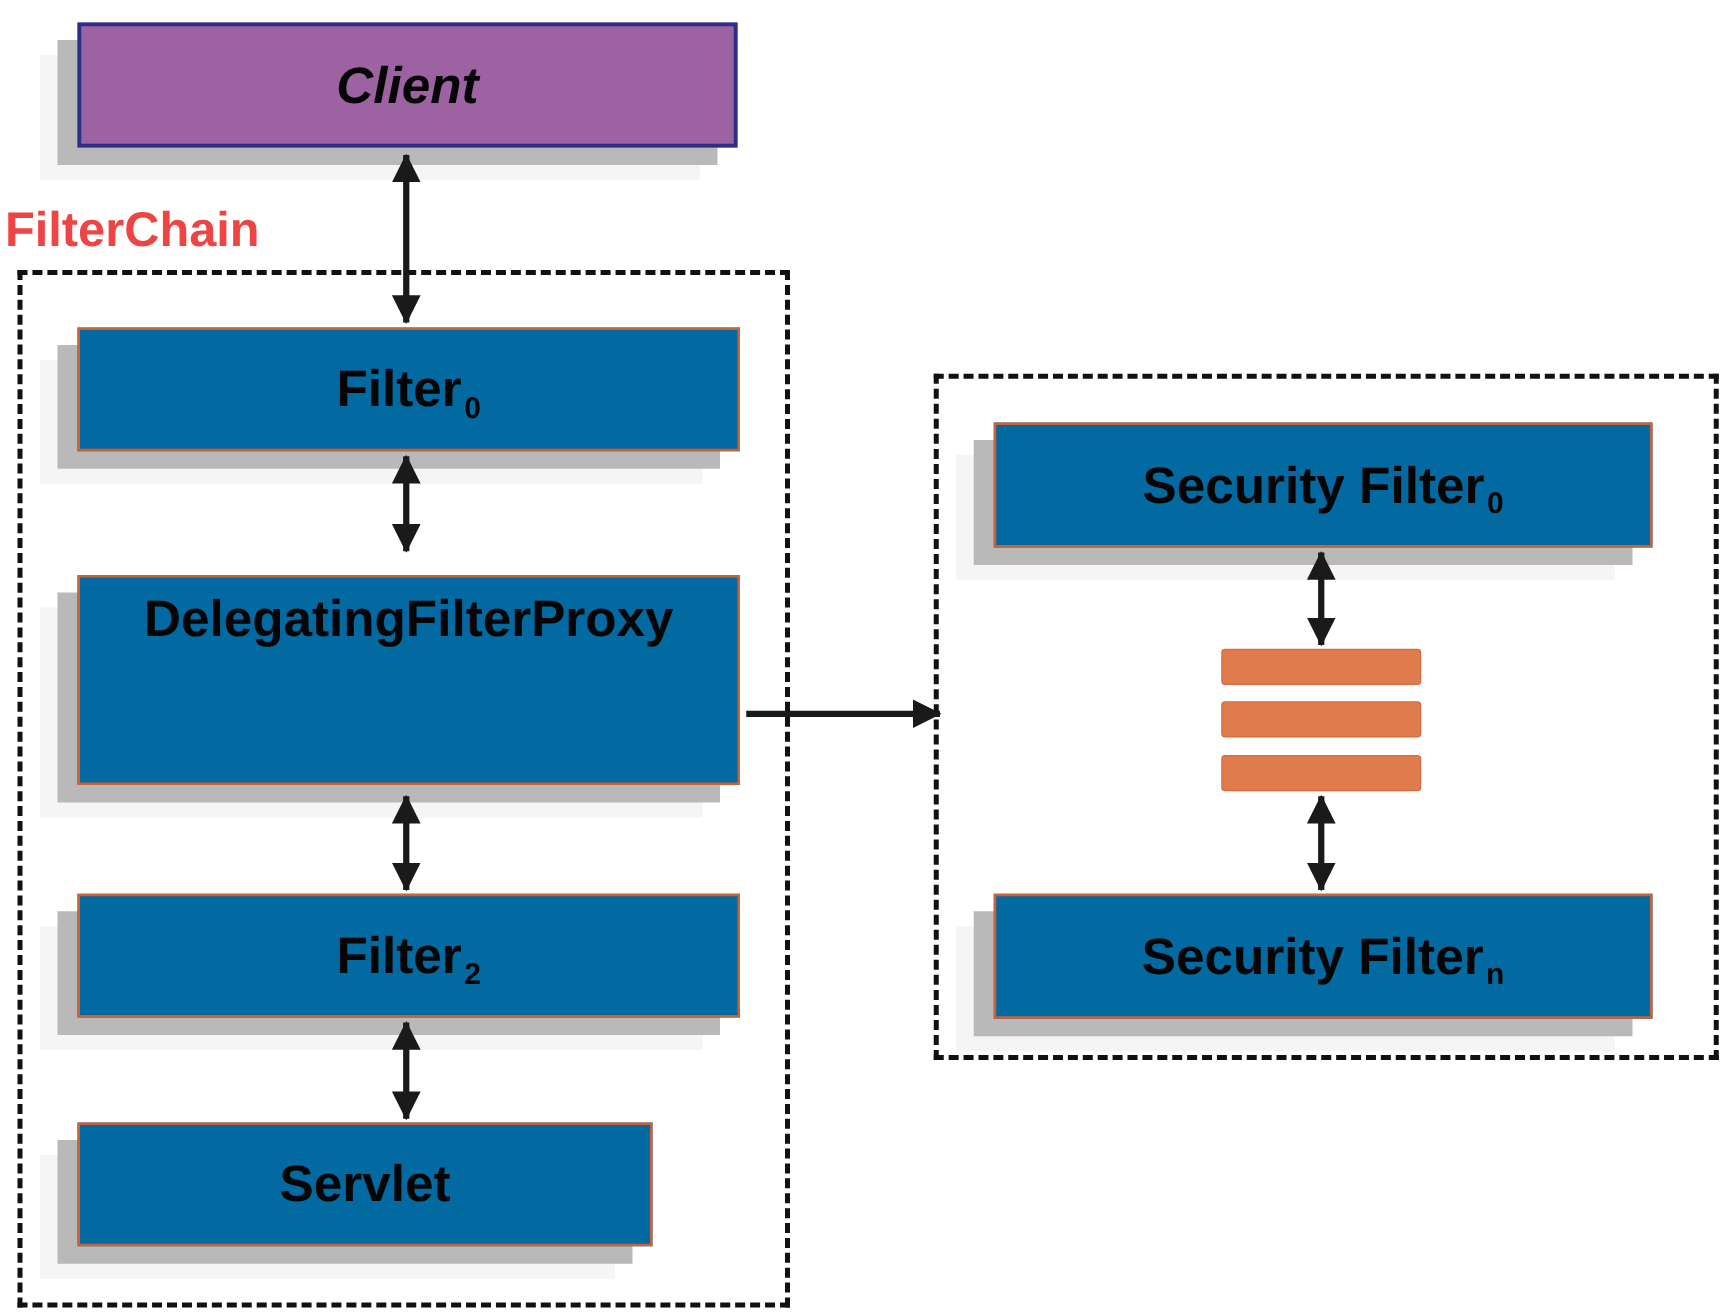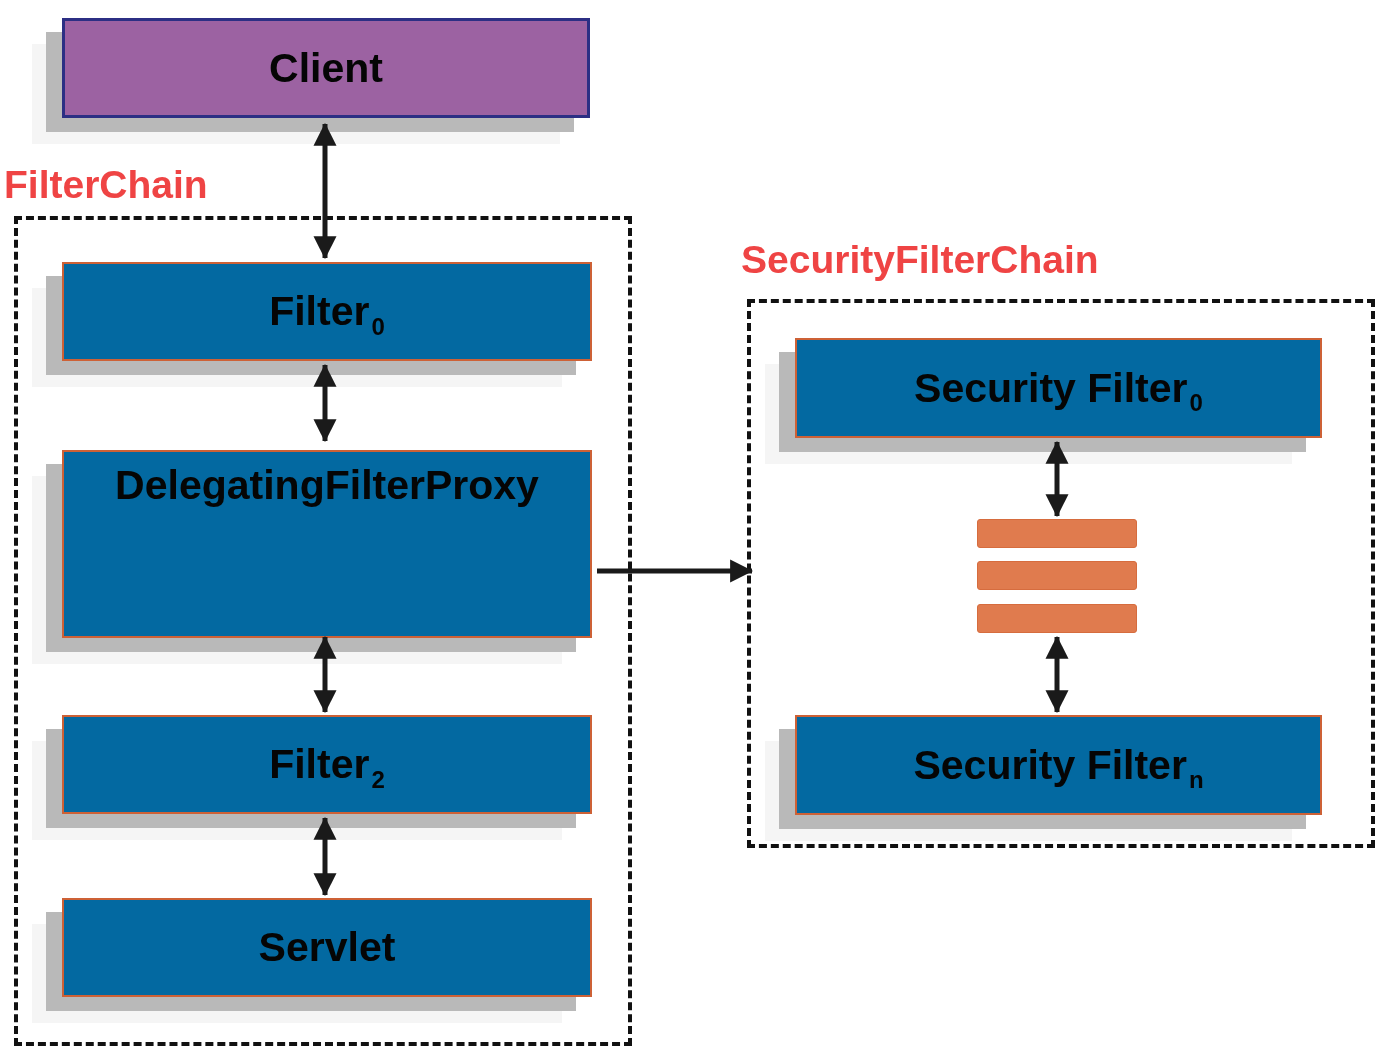--- a/index.html
+++ b/index.html
@@ -44,6 +44,7 @@
   .purple{
     background:#9c62a2;
     border:3px solid #2c2f84;
+    font-style:italic;
   }
   .sub{
     font-size:24px;

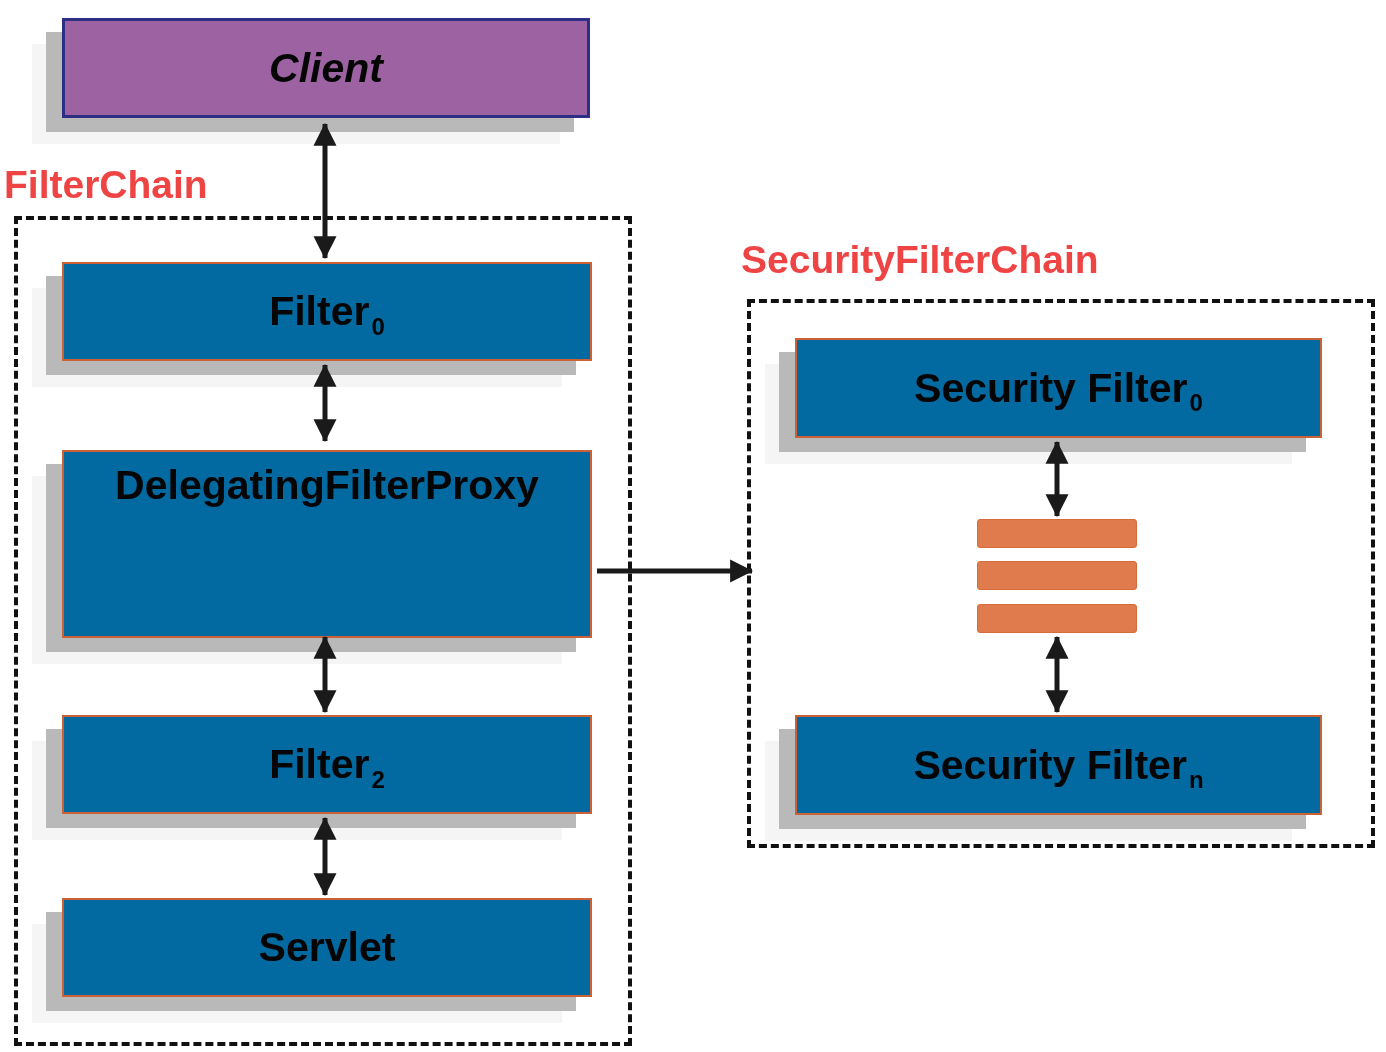--- a/index.html
+++ b/index.html
@@ -126,7 +126,6 @@
     <span>Servlet</span>
   </div>
 
-  <div class="chain-label" style="left:741px;top:238px;">SecurityFilterChain</div>
 
   <div class="dashed-container lvl1" style="left:747px;top:299px;width:620px;height:541px;"></div>
 

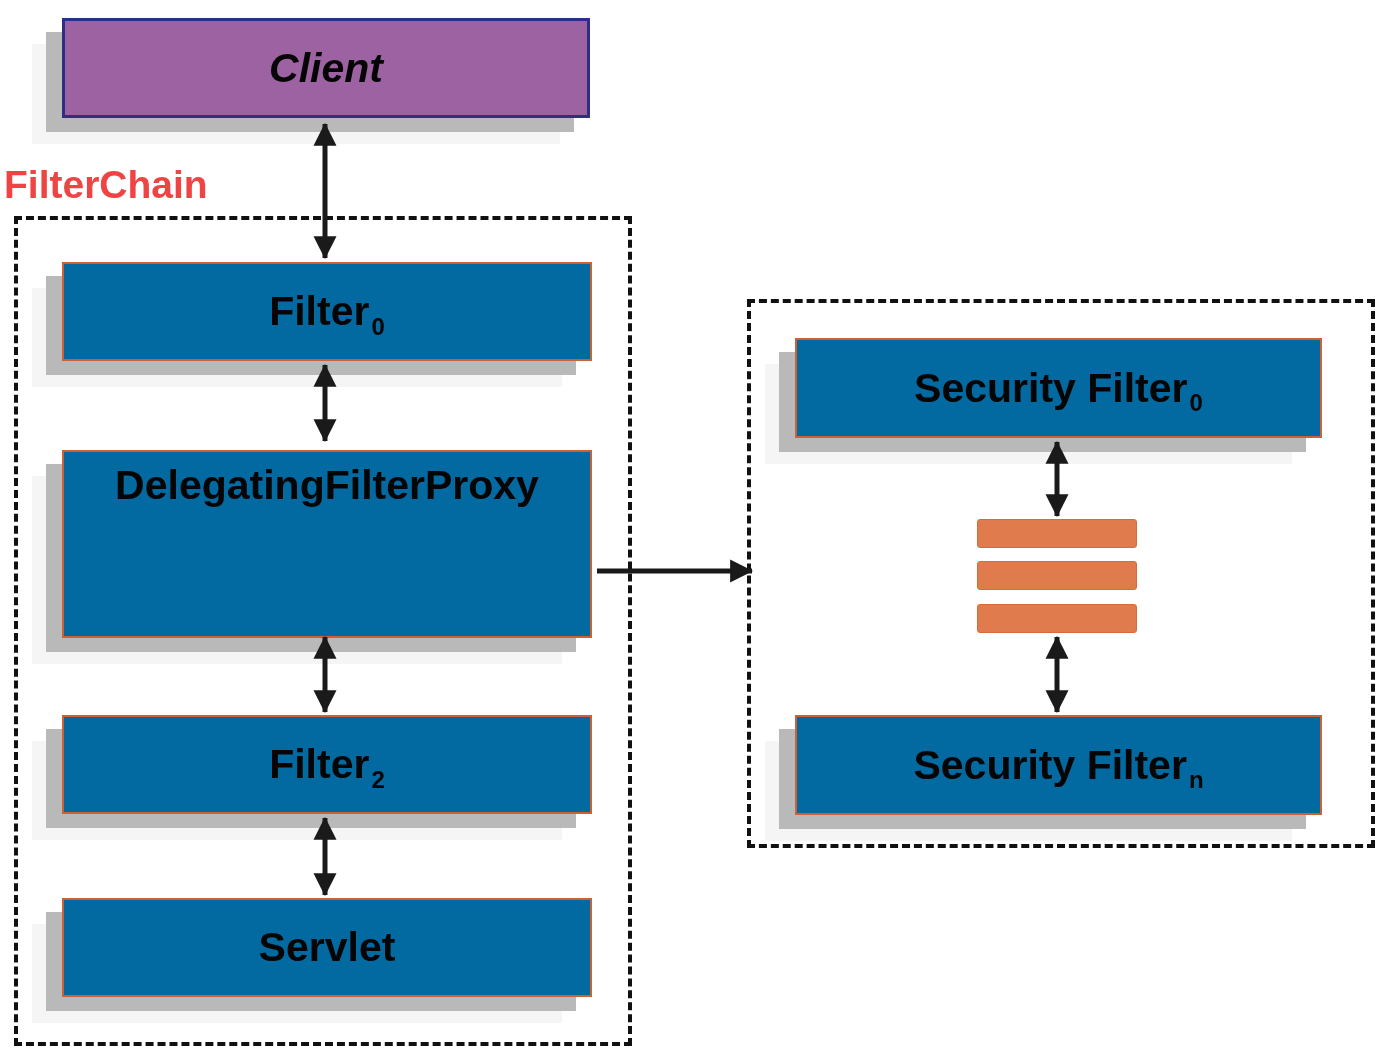--- a/index.html
+++ b/index.html
@@ -113,7 +113,7 @@
       <span class="sub">0</span>
   </div>
 
-  <div class="box orange shadowed lvl2" style="left:62px;top:450px;width:530px;height:188px;">
+  <div class="box orange shadowed lvl2" style="left:62px;top:460px;width:530px;height:168px;">
     <div class="dfp-title">DelegatingFilterProxy</div>
   </div>
 

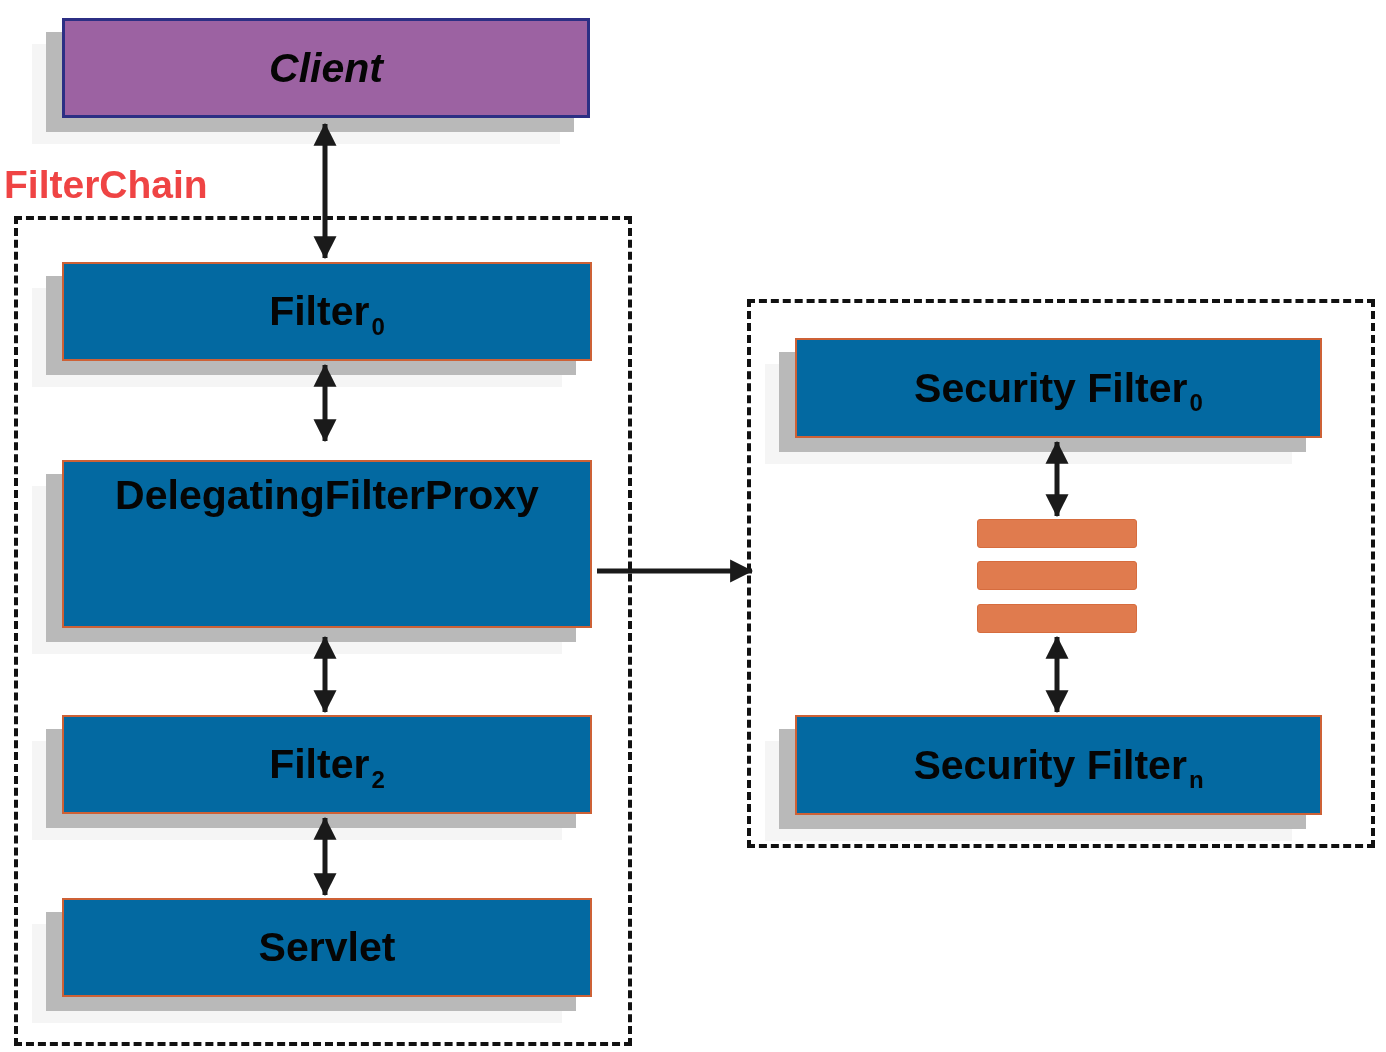--- a/index.html
+++ b/index.html
@@ -122,7 +122,7 @@
       <span class="sub">2</span>
   </div>
 
-  <div class="box orange shadowed lvl2" style="left:62px;top:898px;width:530px;height:99px;">
+  <div class="box orange shadowed lvl2" style="left:62px;top:898px;width:460px;height:99px;">
     <span>Servlet</span>
   </div>
 

